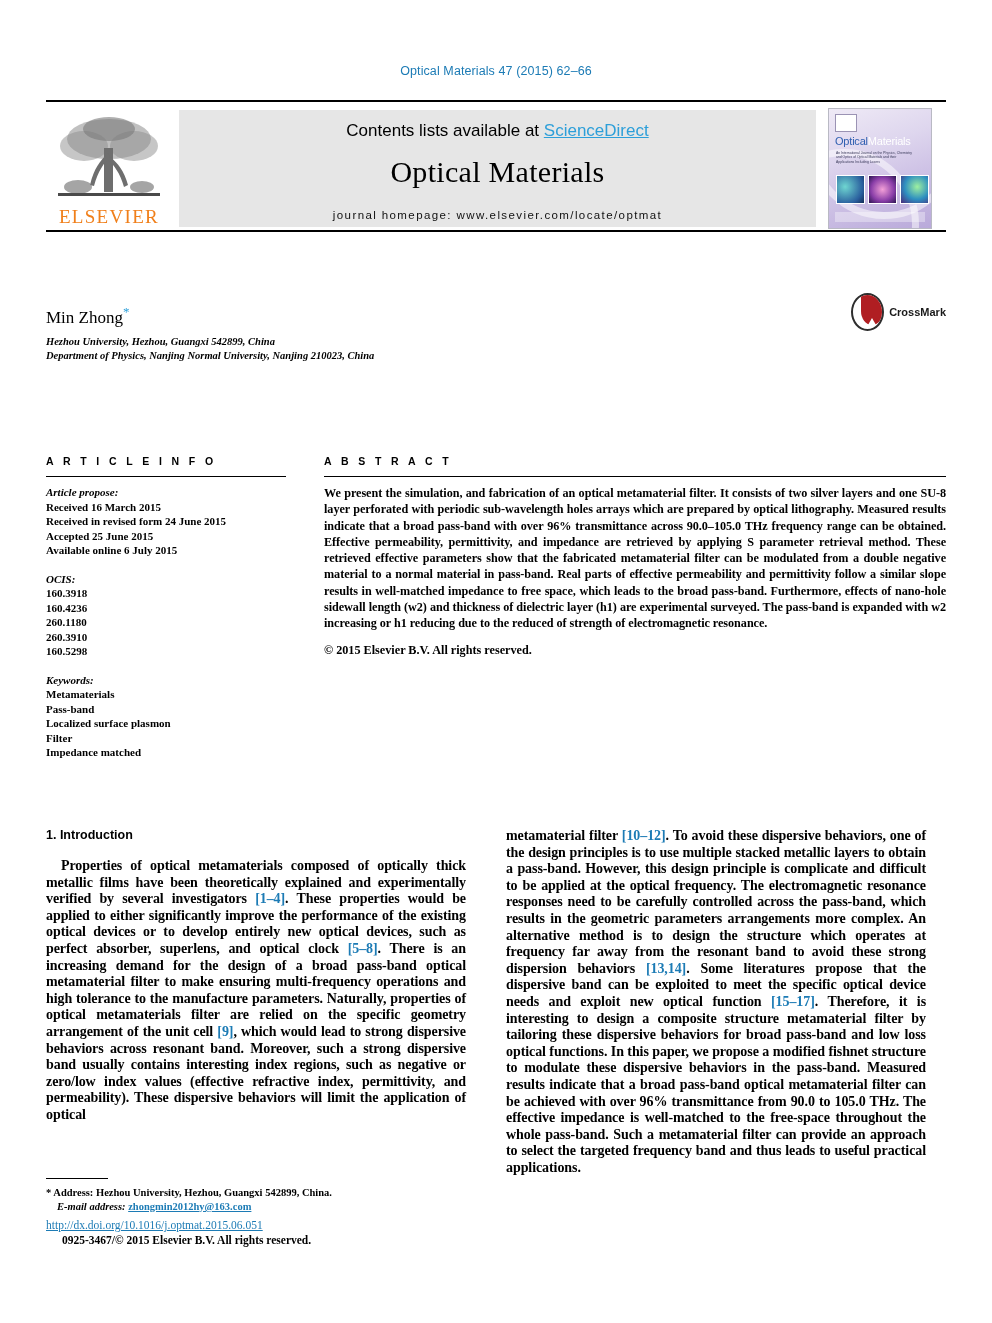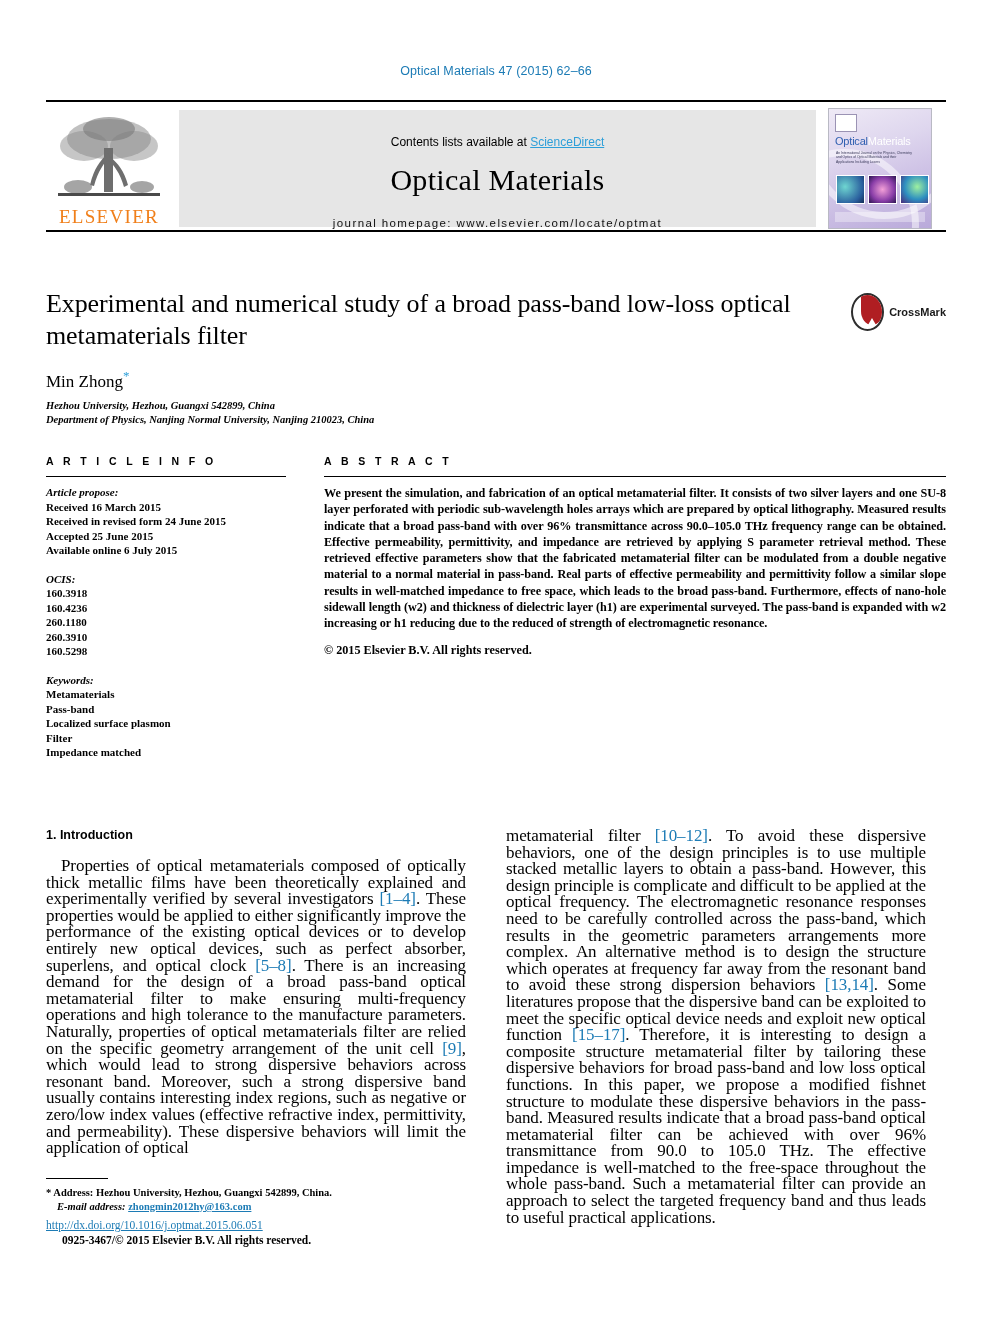--- a/index.html
+++ b/index.html
@@ -78,8 +78,8 @@
   }
   .contents-line {
     font-family: "Liberation Sans", sans-serif;
-    font-size: 12px;
-    padding-top: 25px;
+    font-size: 17px;
+    padding-top: 11px;
     color: #000;
   }
   .contents-line .sd {

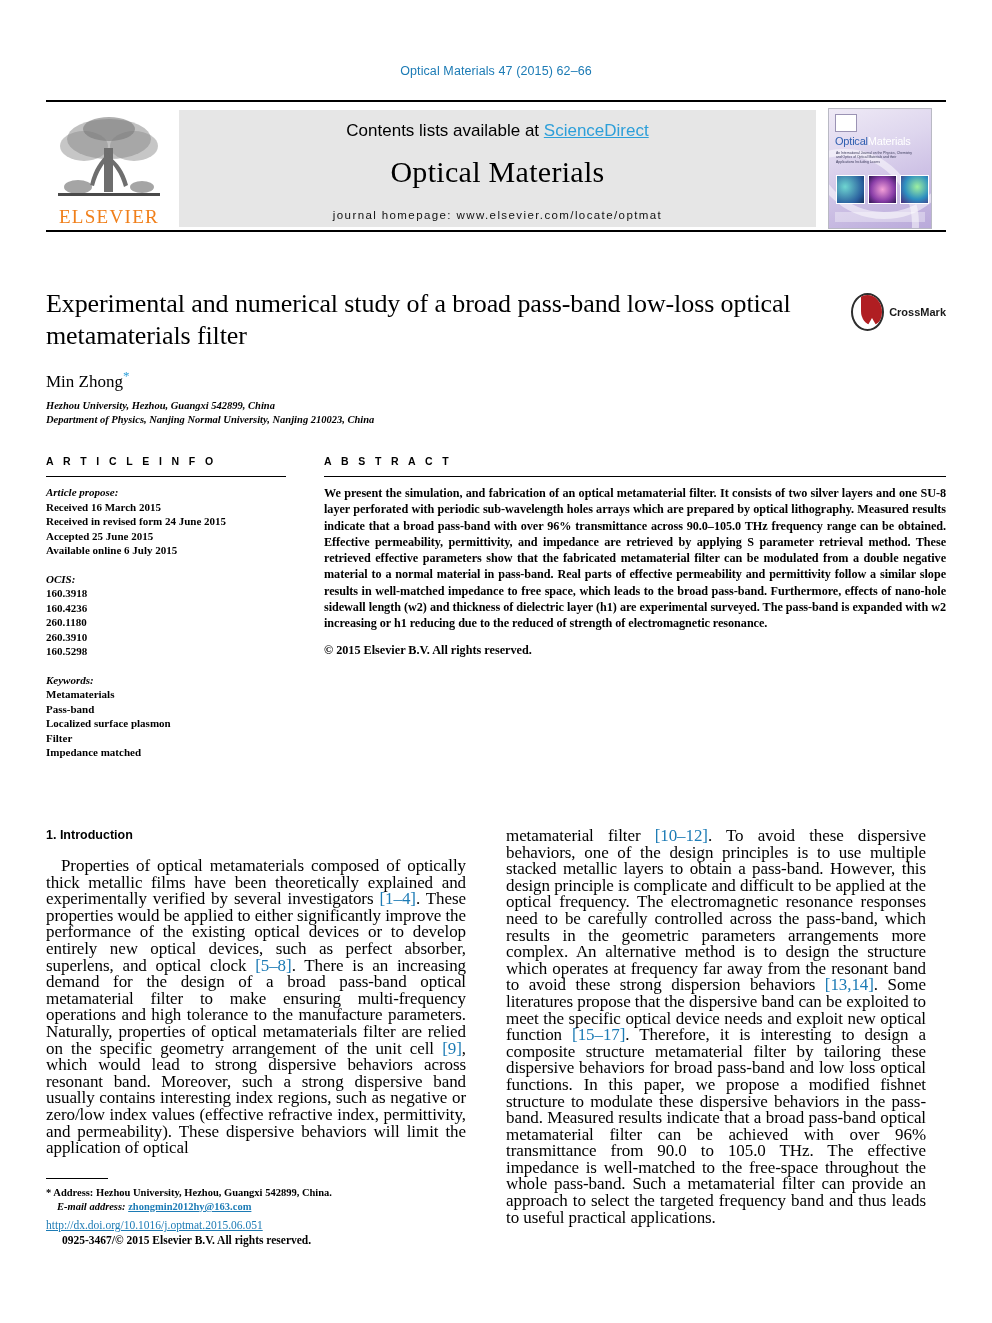--- a/index.html
+++ b/index.html
@@ -364,7 +364,6 @@
   </div>
 
   <div class="title-block">
-    <div class="art-title">Experimental and numerical study of a broad pass-band low-loss optical metamaterials filter</div>
 
     <div class="crossmark">
       <div class="crossmark-badge"></div>

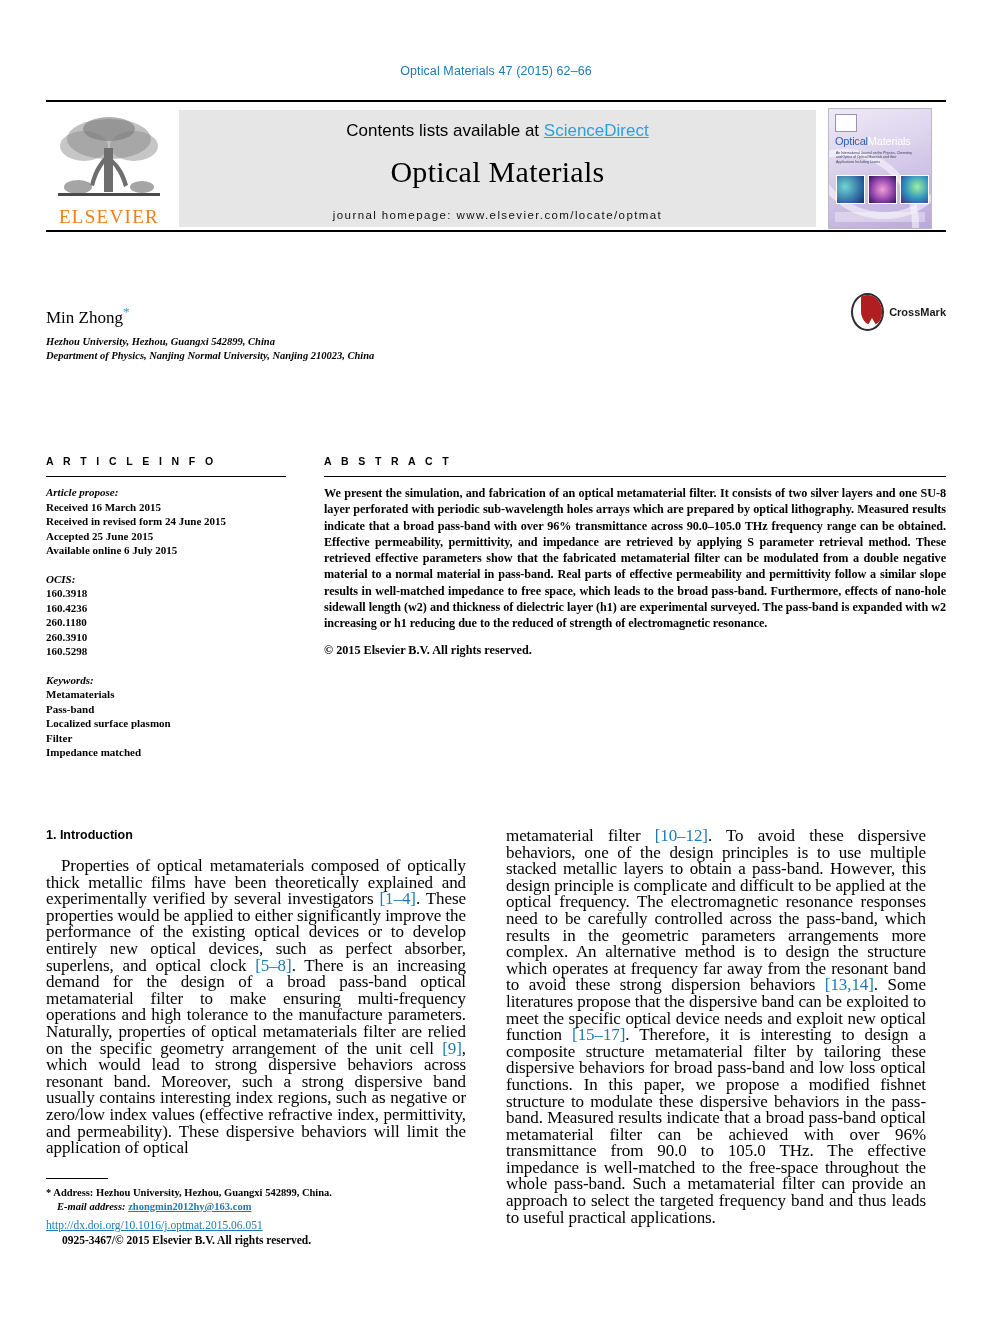--- a/index.html
+++ b/index.html
@@ -266,10 +266,10 @@
     margin-bottom: 16px;
   }
   .para {
-    font-size: 17px;
+    font-size: 14px;
     line-height: 16.6px;
     text-align: justify;
-    font-weight: normal;
+    font-weight: bold;
     letter-spacing: -0.08px;
   }
   .para.indent { text-indent: 15px; }

